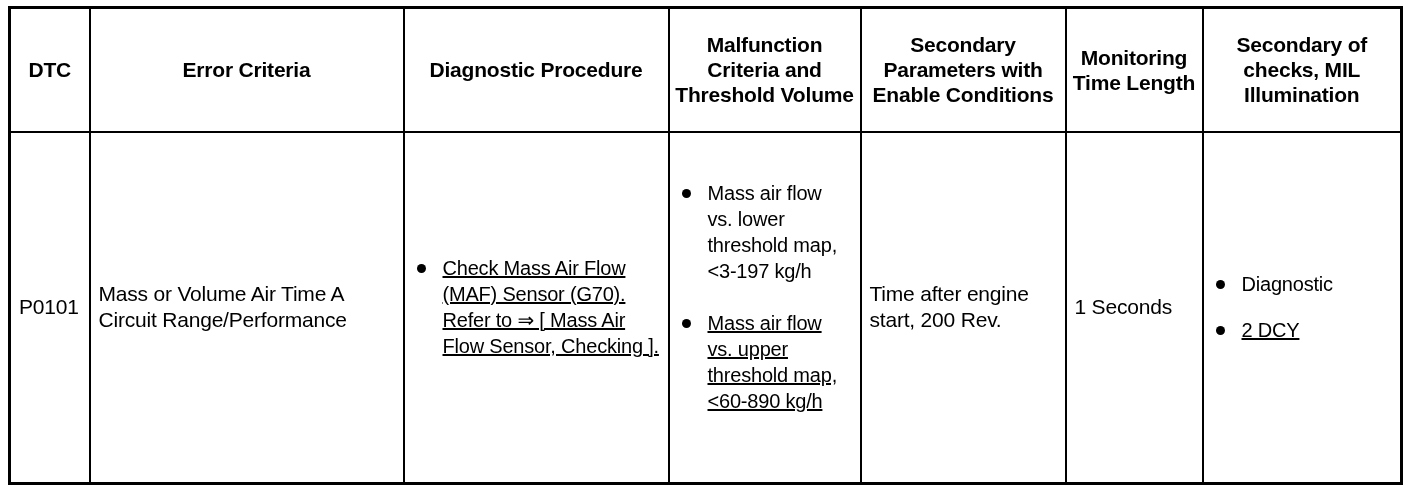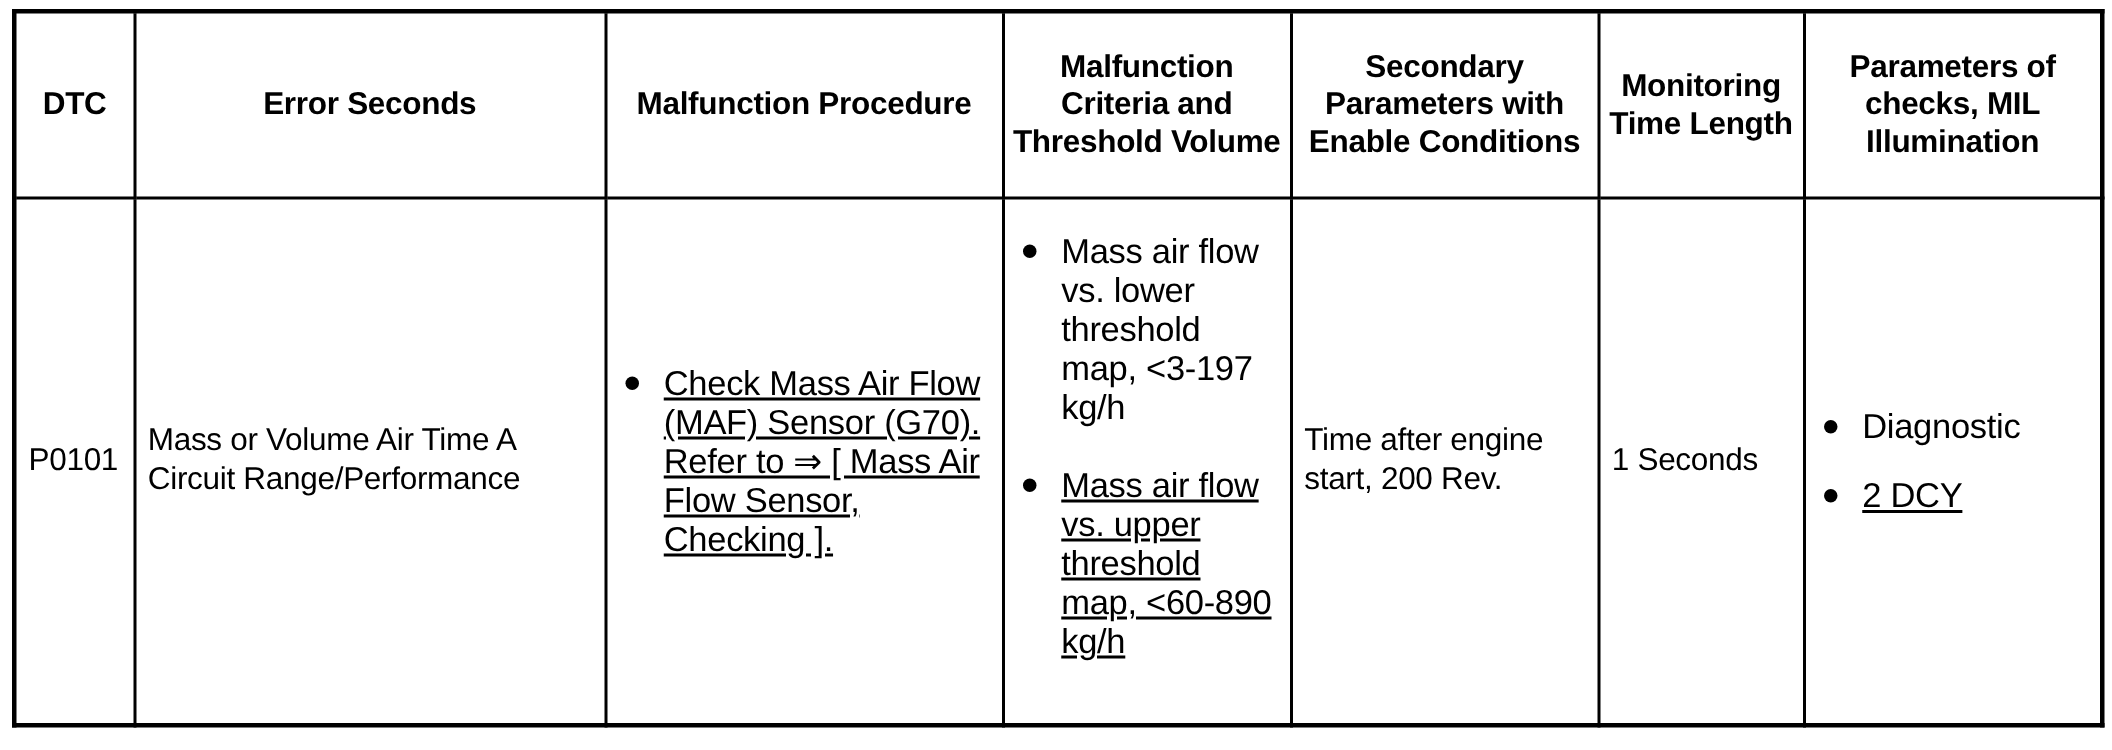--- a/index.html
+++ b/index.html
@@ -152,7 +152,7 @@
           <div class="hdr">Monitoring Time Length</div>
         </th>
         <th>
-          <div class="hdr">Parameters of checks, MIL Illumination</div>
+          <div class="hdr">Secondary of checks, MIL Illumination</div>
         </th>
       </tr>
     </thead>

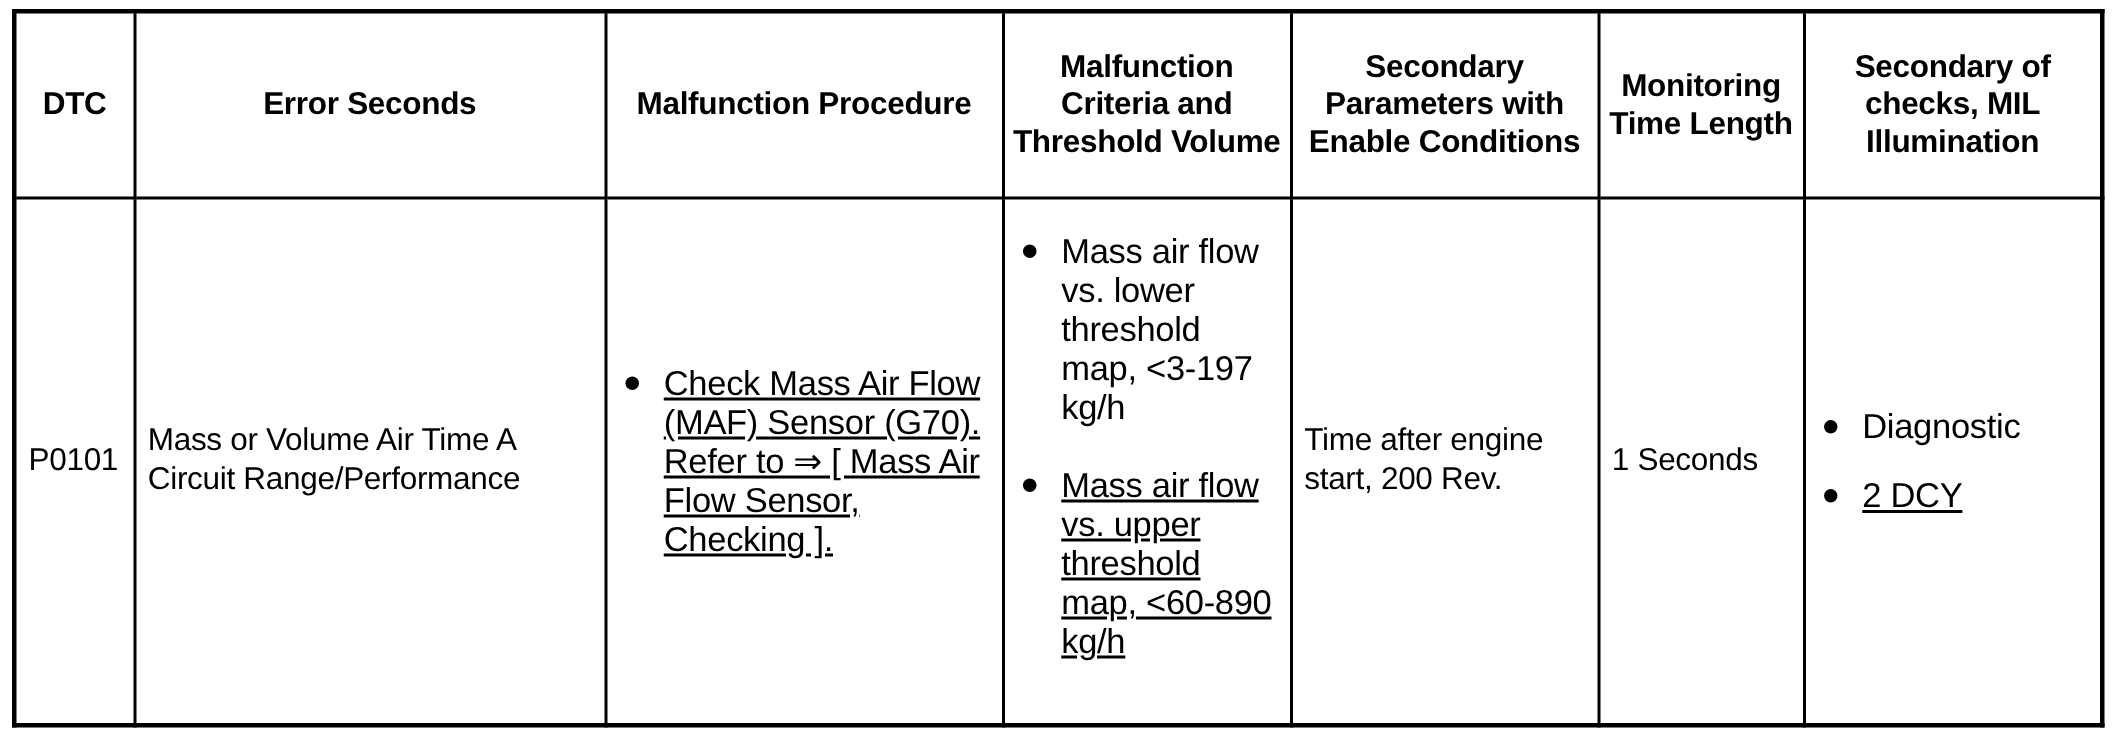--- a/index.html
+++ b/index.html
@@ -137,7 +137,7 @@
           <div class="hdr">DTC</div>
         </th>
         <th>
-          <div class="hdr">Error Seconds</div>
+          <div class="hdr">Error Criteria</div>
         </th>
         <th>
           <div class="hdr">Malfunction Procedure</div>

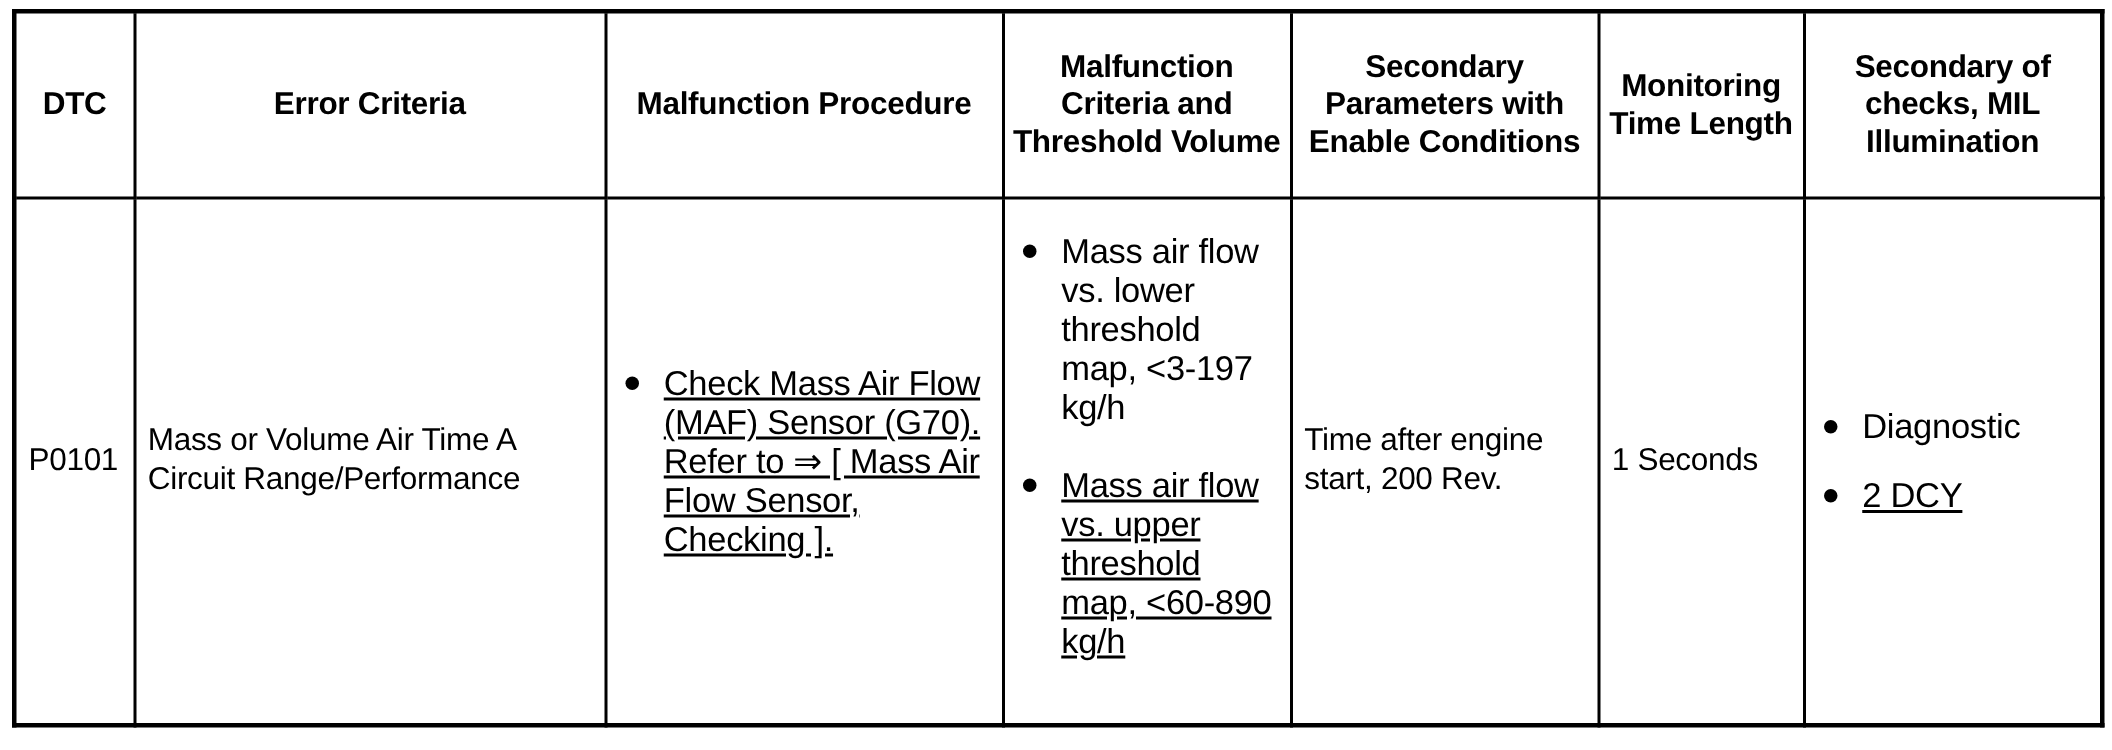--- a/index.html
+++ b/index.html
@@ -140,7 +140,7 @@
           <div class="hdr">Error Criteria</div>
         </th>
         <th>
-          <div class="hdr">Malfunction Procedure</div>
+          <div class="hdr">Diagnostic Procedure</div>
         </th>
         <th>
           <div class="hdr">Malfunction Criteria and Threshold Volume</div>

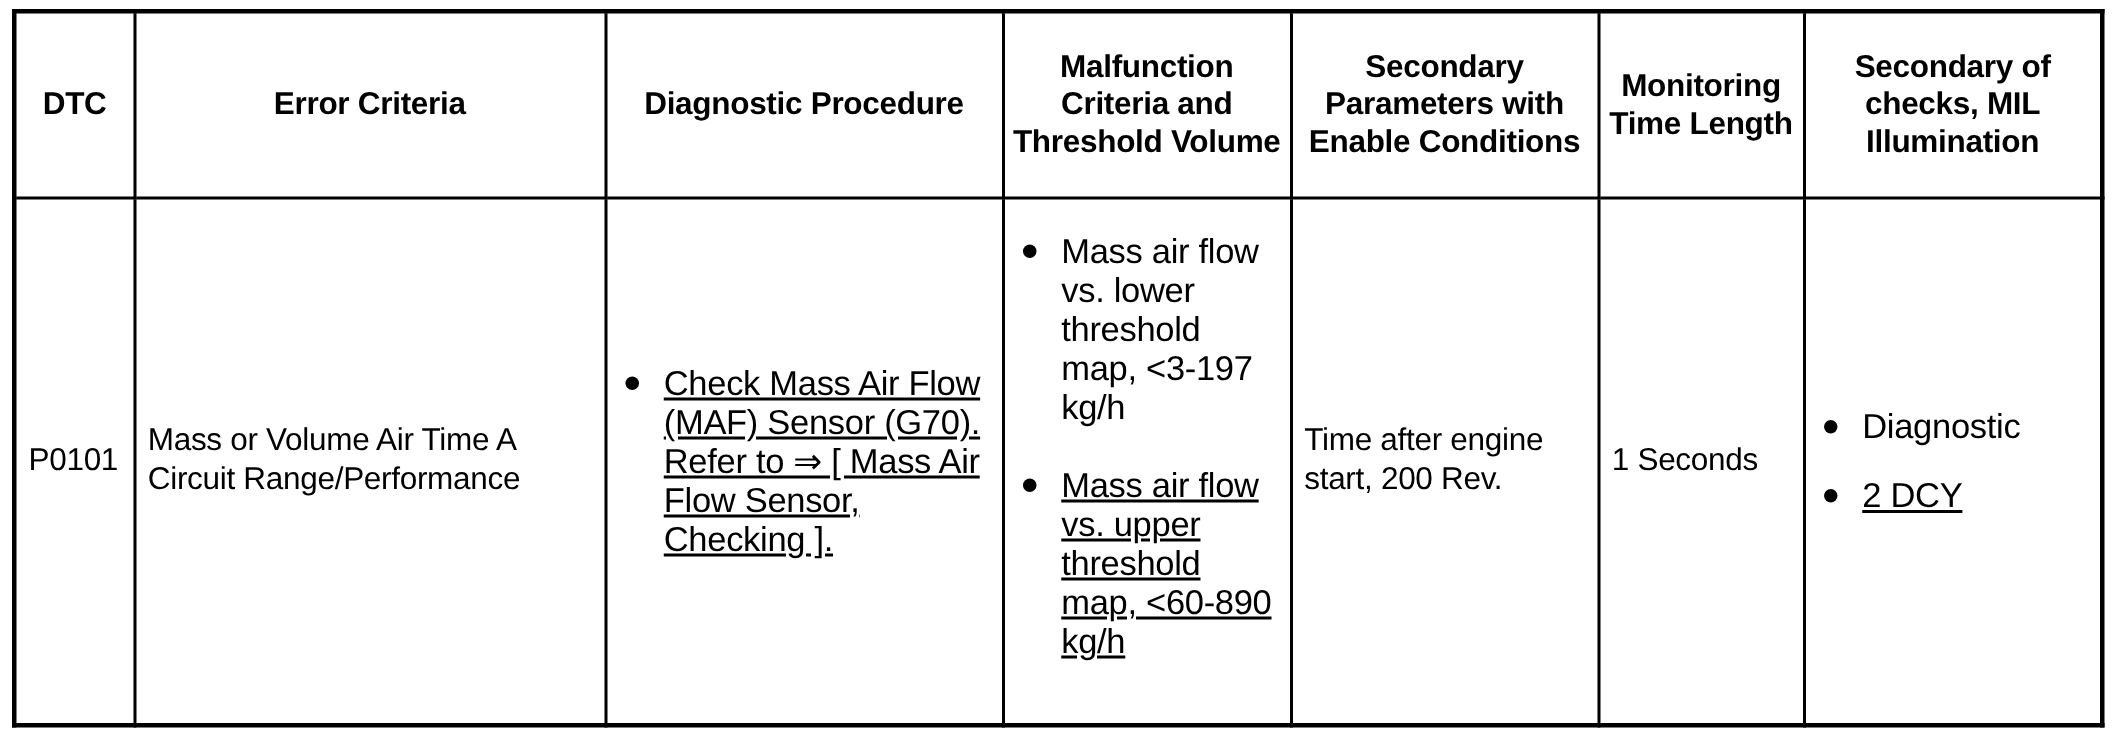--- a/index.html
+++ b/index.html
@@ -96,7 +96,7 @@
     position: relative;
     padding-left: 30px;
     margin: 0 0 20px 0;
-    font-size: 23px;
+    font-size: 20px;
     line-height: 26px;
     letter-spacing: -0.2px;
   }

